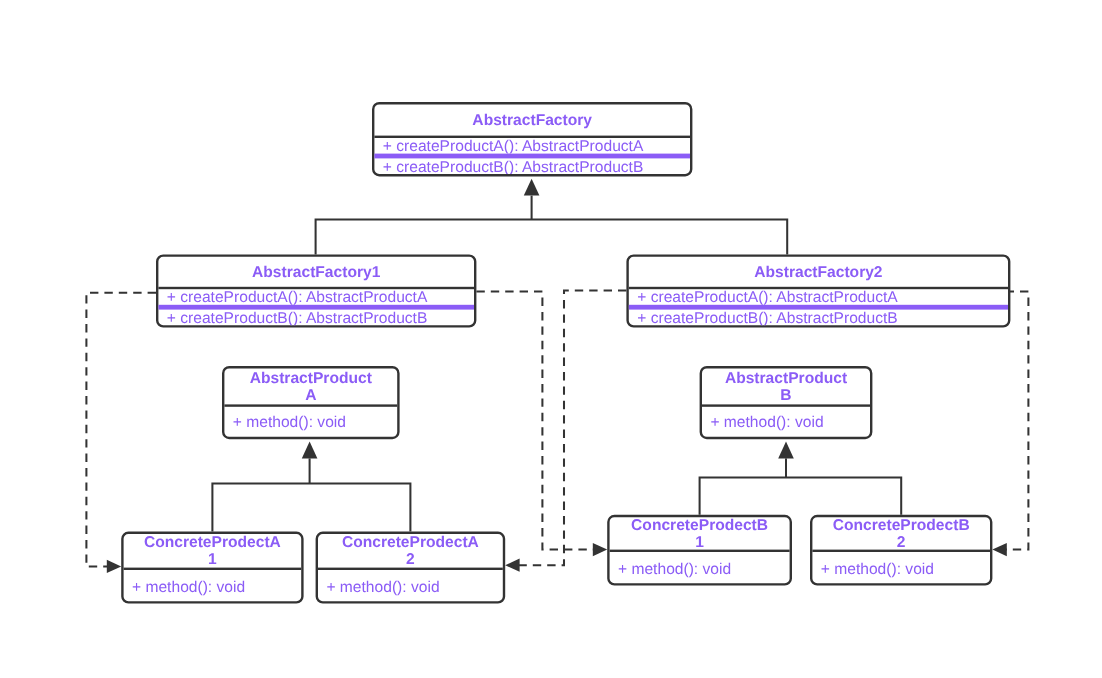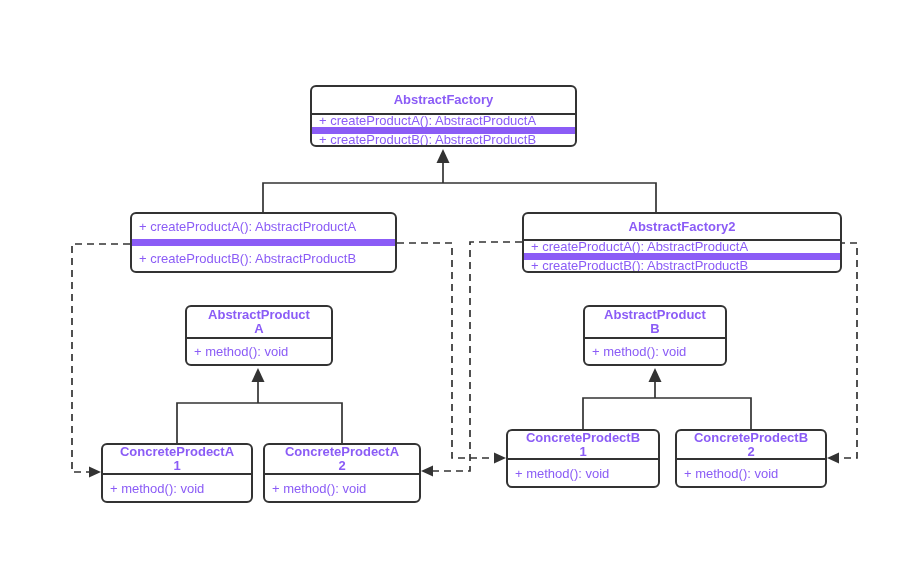--- a/index.html
+++ b/index.html
@@ -22,7 +22,7 @@
     font-size:13px; padding:1px 7px; display:flex; align-items:center;
     flex:1 1 auto; white-space:nowrap; overflow:hidden;
   }
-  .uml-row + .uml-row { border-top:7px solid #8b5cf6; }
+  .uml-row + .uml-row { border-top:4px solid #8b5cf6; }
 </style>
 </head>
 <body>

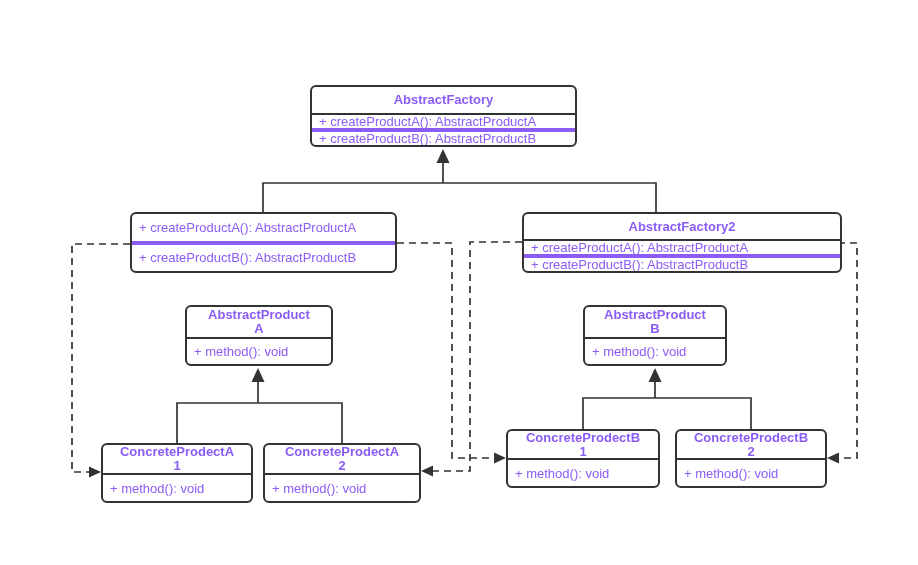--- a/index.html
+++ b/index.html
@@ -79,6 +79,9 @@
   </div>
 
   <div class="uml-class" style="left:130px; top:212px; width:267px; height:61px;">
+    <div class="uml-title" style="height:25px;">
+      <span>AbstractFactory1</span>
+    </div>
     <div class="uml-row">+ createProductA(): AbstractProductA</div>
     <div class="uml-row">+ createProductB(): AbstractProductB</div>
   </div>

